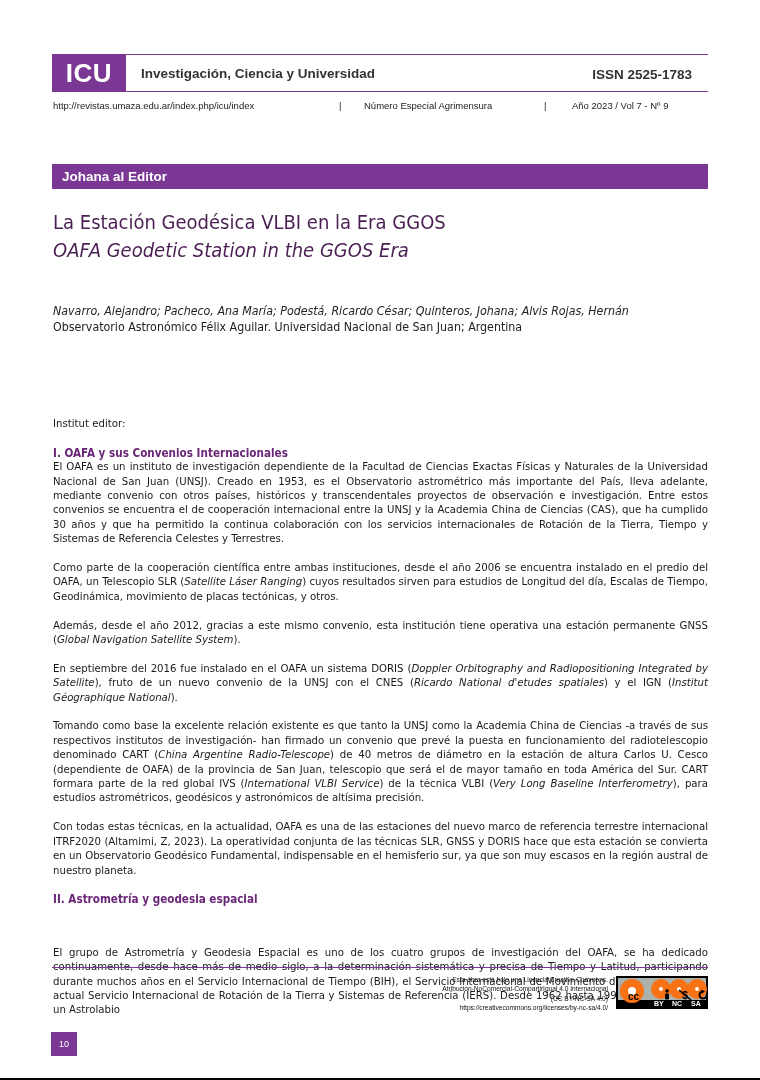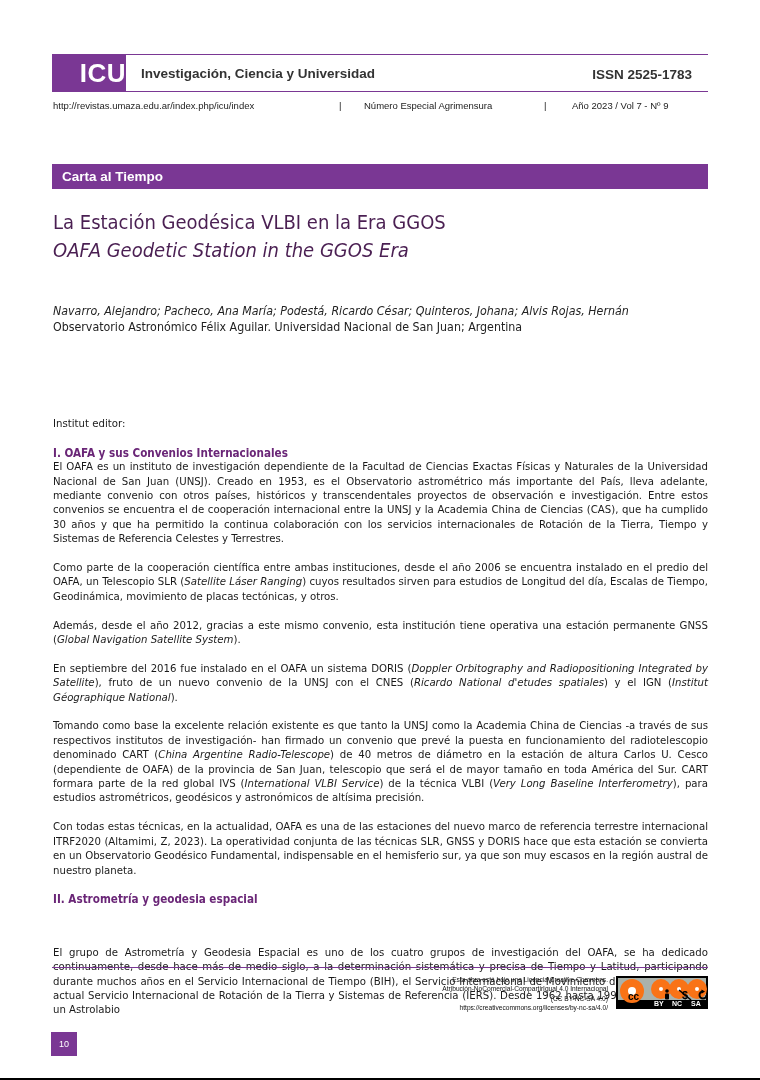--- a/index.html
+++ b/index.html
@@ -7,7 +7,7 @@
   .page { position: absolute; left: 0; top: 0; width: 760px; height: 1080px; }
 
   
-  .logo-box { position: absolute; left: 52px; top: 54px; width: 74px; height: 38px; background: #7a3794; color: #fff; font-family: "Liberation Sans", sans-serif; font-weight: bold; font-size: 26px; line-height: 38px; text-align: right; letter-spacing: 0.5px; }
+  .logo-box { position: absolute; left: 52px; top: 54px; width: 74px; height: 38px; background: #7a3794; color: #fff; font-family: "Liberation Sans", sans-serif; font-weight: bold; font-size: 26px; line-height: 38px; text-align: center; letter-spacing: 0.5px; }
   .hdr-line-top { position: absolute; left: 52px; top: 54px; width: 656px; height: 1px; background: #7a3794; }
   .hdr-line-bot { position: absolute; left: 52px; top: 91px; width: 656px; height: 1px; background: #7a3794; }
   .journal-name { position: absolute; left: 141px; top: 66px; font-family: "Liberation Sans", sans-serif; font-weight: bold; font-size: 13.5px; color: #333; }

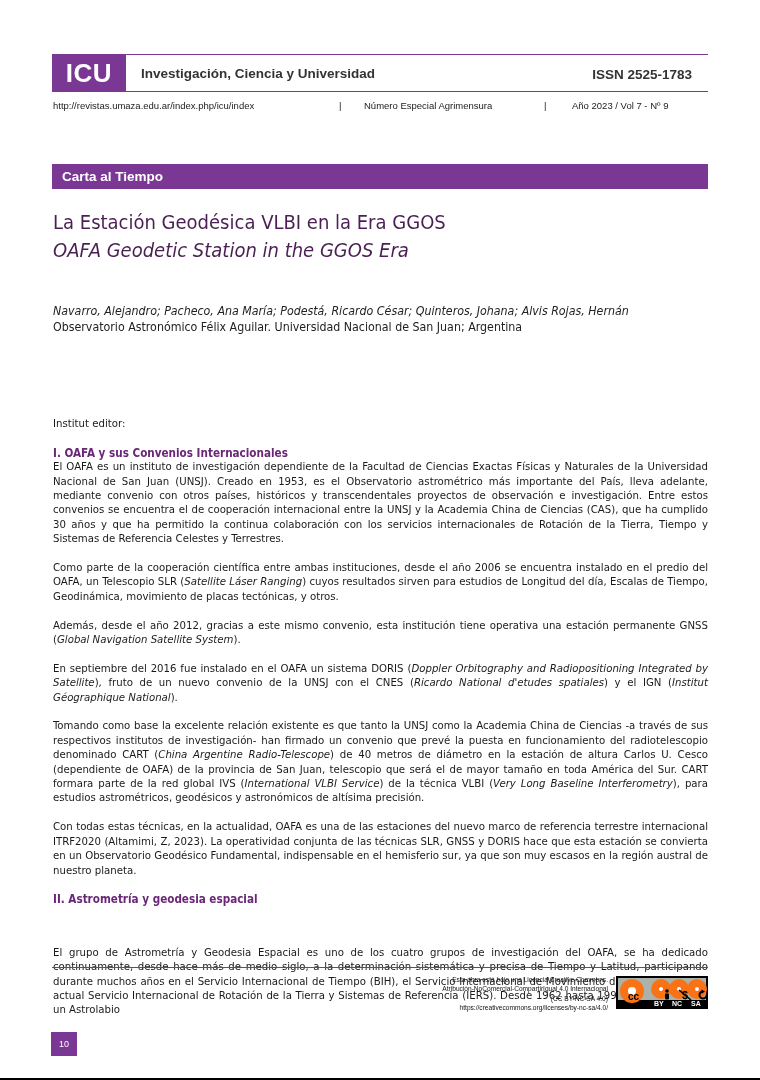--- a/index.html
+++ b/index.html
@@ -70,7 +70,7 @@
   <div class="subhdr sub-sep2">|</div>
   <div class="subhdr sub-year">Año 2023 / Vol 7 - Nº 9</div>
 
-  <div class="band">Carta al Tiempo</div>
+  <div class="band">Johana al Editor</div>
 
   <div class="title-es">La Estación Geodésica VLBI en la Era GGOS</div>
   <div class="title-en">OAFA Geodetic Station in the GGOS Era</div>

